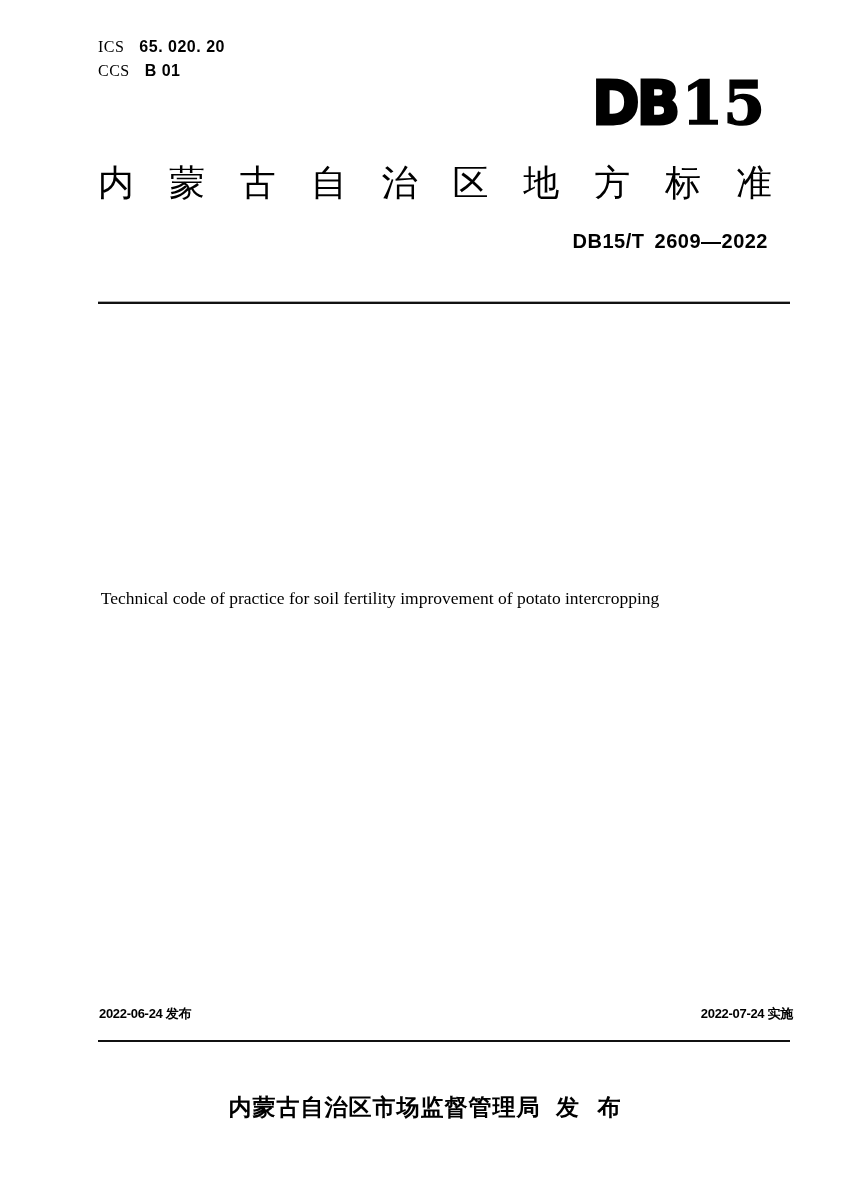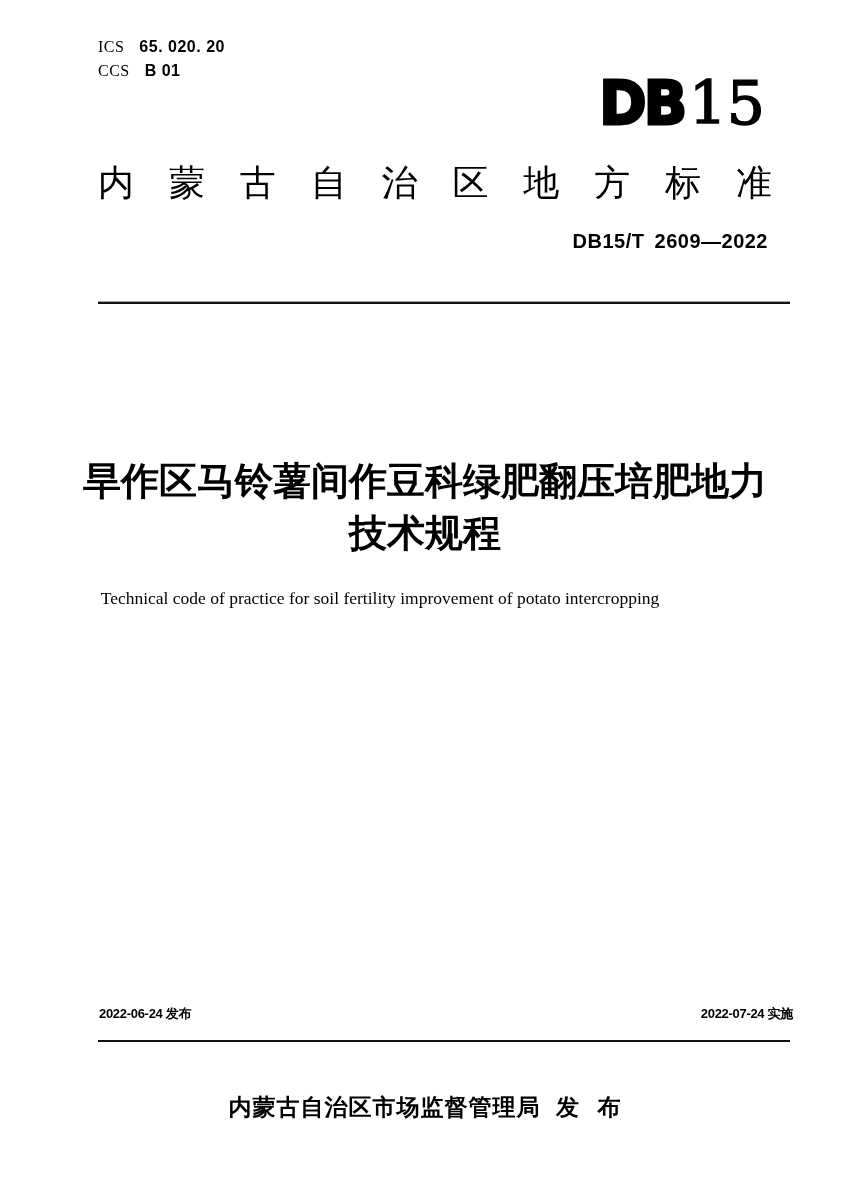--- a/index.html
+++ b/index.html
@@ -31,7 +31,7 @@
   }
   .logo-15{
     font-family:"DejaVu Serif","Liberation Serif",serif;
-    font-weight:normal;
+    font-weight:bold;
     -webkit-text-stroke:1.5px #000;
     margin-left:2px;
   }

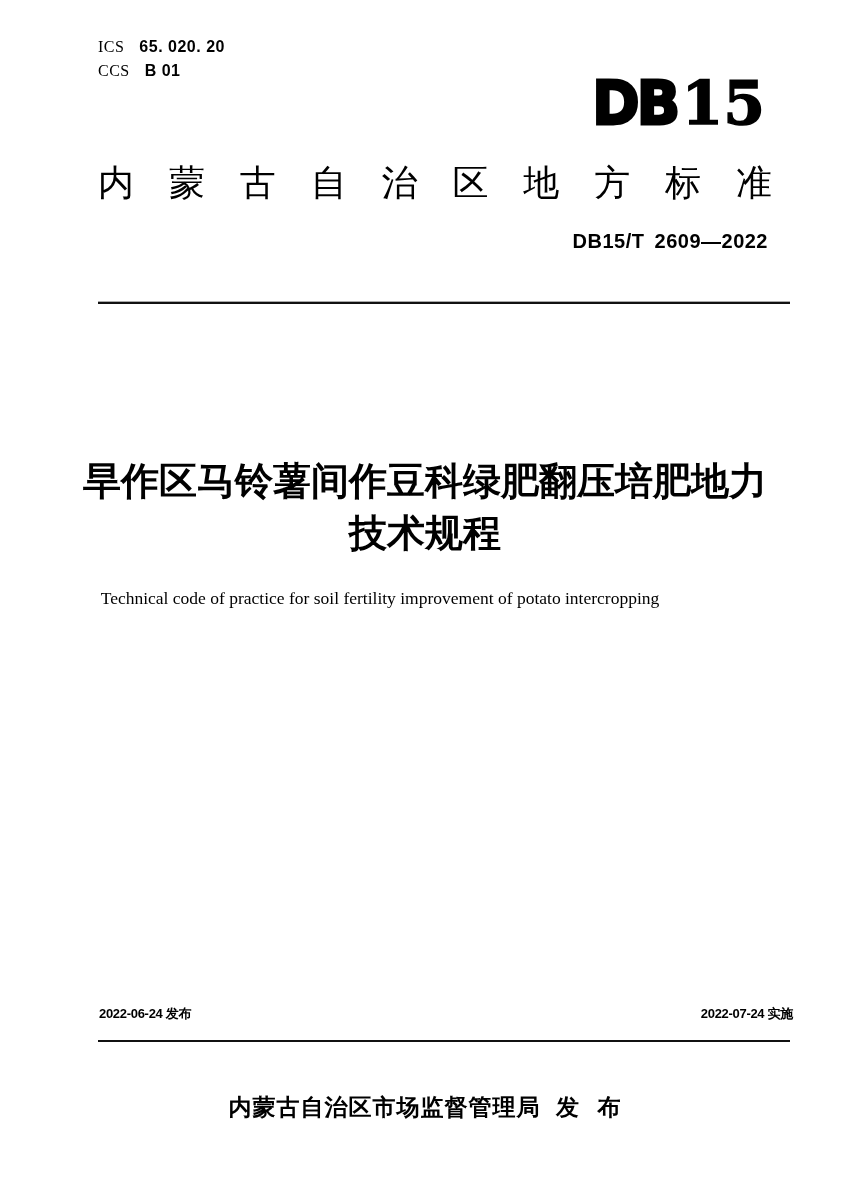--- a/index.html
+++ b/index.html
@@ -111,10 +111,6 @@
 
   <div class="rule rule-top"></div>
 
-  <div class="main-title">
-    <div>旱作区马铃薯间作豆科绿肥翻压培肥地力</div>
-    <div>技术规程</div>
-  </div>
 
   <div class="en-title">
     <div>Technical code of practice for soil fertility improvement of potato intercropping</div>

